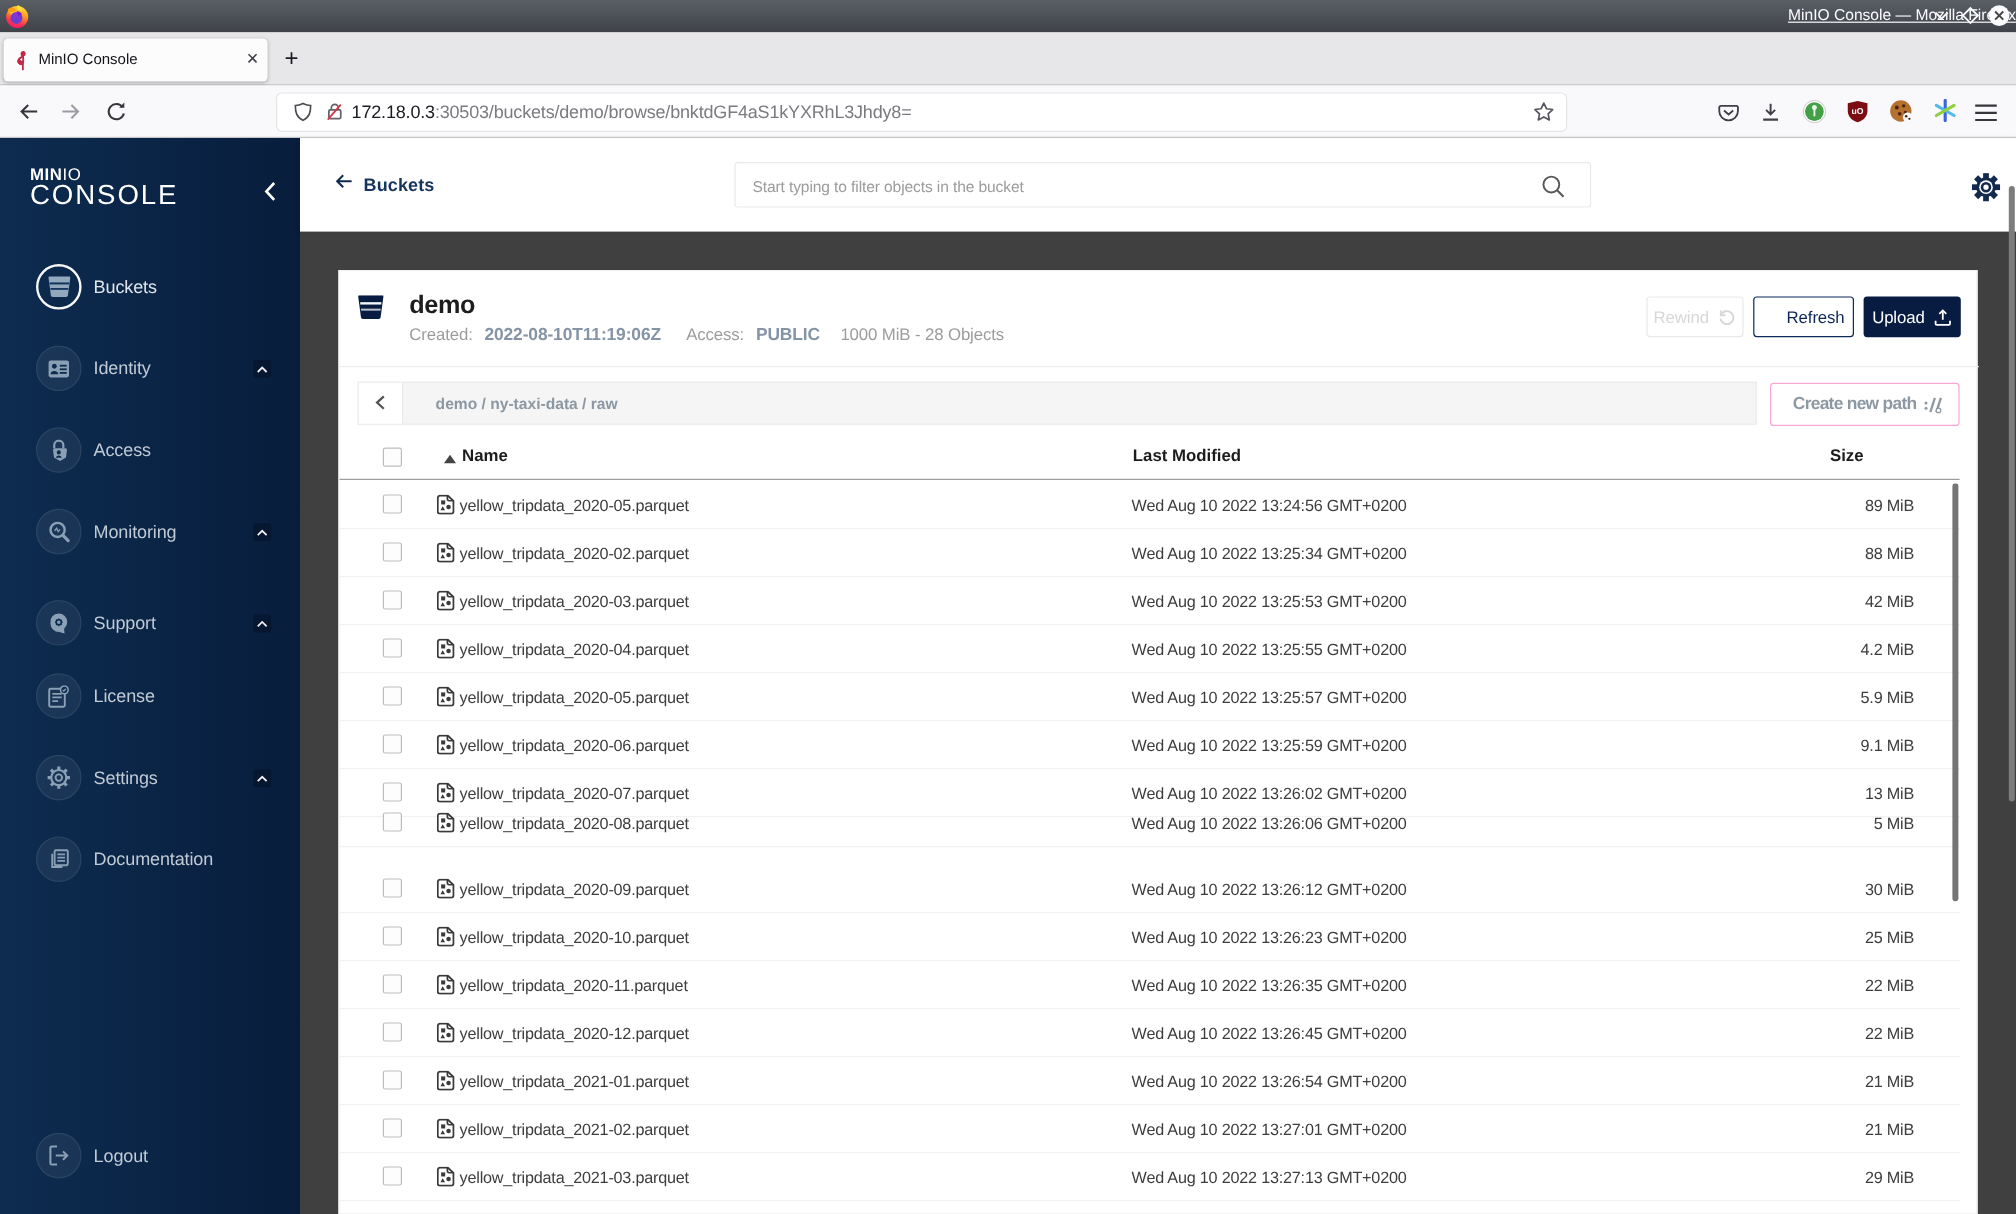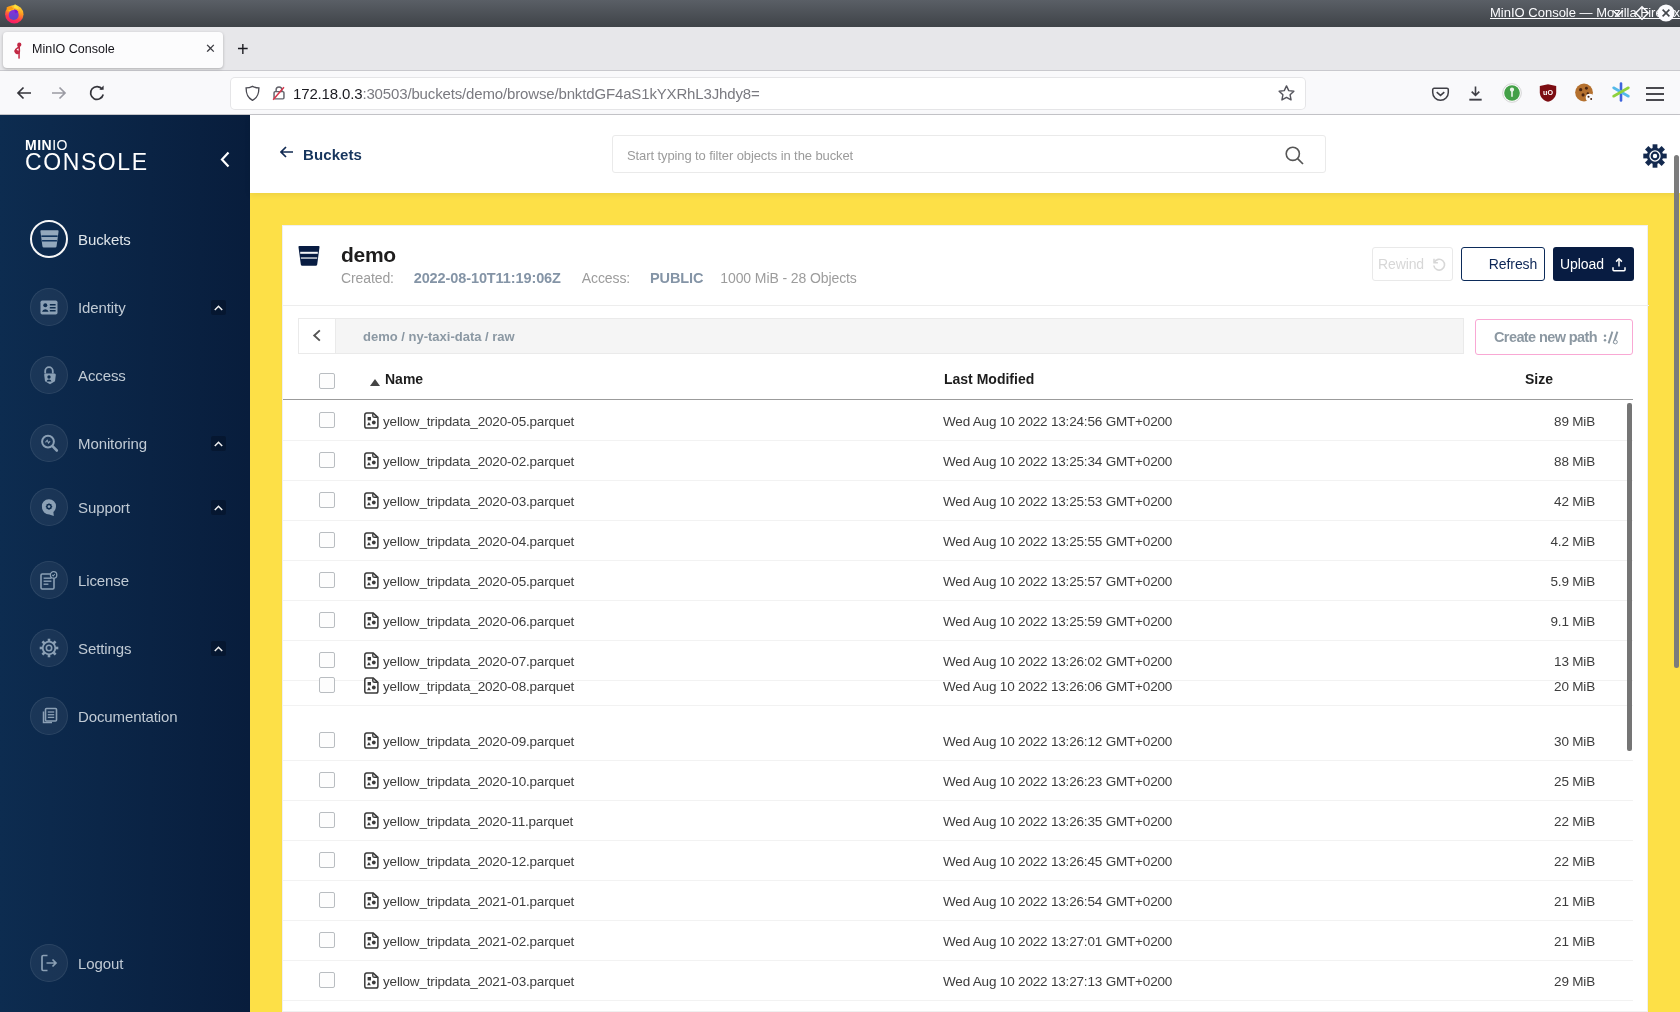--- a/index.html
+++ b/index.html
@@ -28,7 +28,7 @@
 #urltext b { color:#1b1b21; font-weight:400; }
 
 
-#app { position:absolute; left:0; top:115px; width:1680px; height:897px; background:#fde047; }
+#app { position:absolute; left:0; top:115px; width:1680px; height:897px; background:#404040; }
 #sidebar { position:absolute; left:0; top:0; width:250px; height:897px;
   background:linear-gradient(100deg,#0e2d51 0%, #09224312 60%), linear-gradient(90deg,#0d2c50,#081d3c); }
 #sidebar { background:linear-gradient(90deg,#0d2c50,#081d3c); }

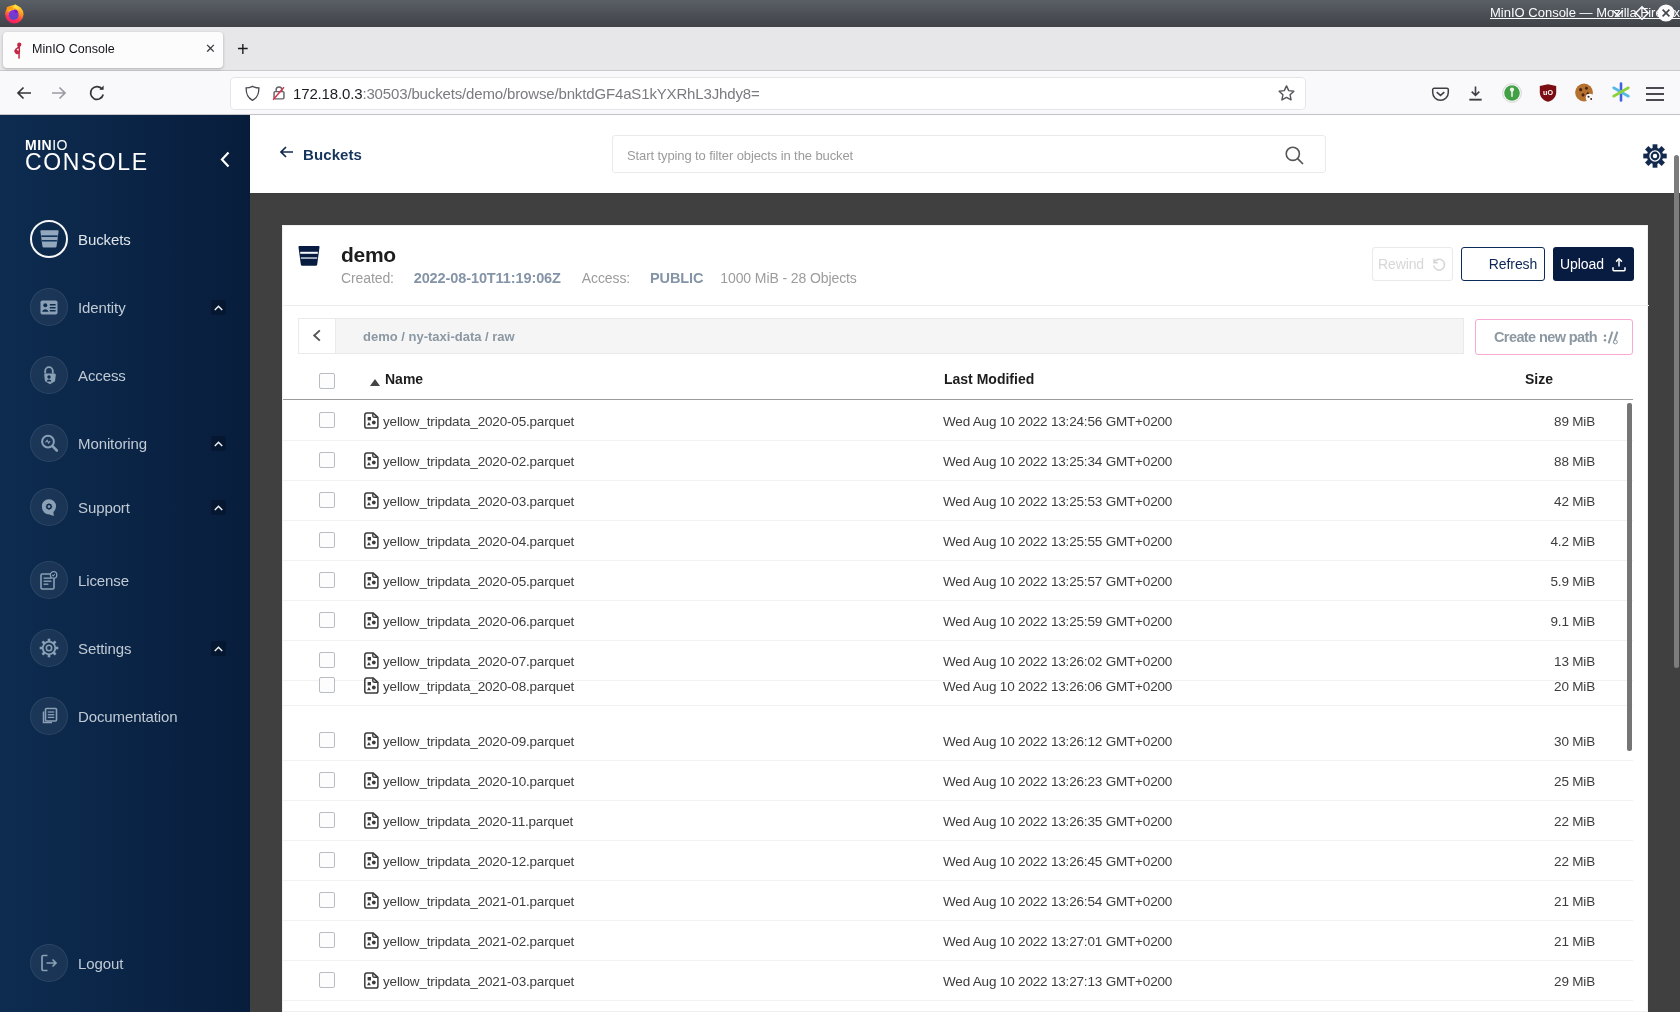--- a/index.html
+++ b/index.html
@@ -63,7 +63,7 @@
 #bicon { position:absolute; left:15px; top:20px; }
 #btitle { position:absolute; left:58px; top:17px; font-size:21px; font-weight:bold; letter-spacing:-0.3px; color:#1e1d1d; }
 #bsub { position:absolute; left:58px; top:44px; font-size:14px; letter-spacing:-0.1px; color:#9c9c9c; white-space:nowrap; }
-#bsub b { color:#8494a6; margin-left:16px; font-size:14.5px; }
+#bsub b { color:#8494a6; margin-left:6px; font-size:14.5px; }
 #bsub .seg1 { margin-right:21px; }
 #bsub .seg { margin-right:17px; }
 .btn { position:absolute; top:21px; height:34px; border-radius:3px; font-size:14px; letter-spacing:-0.1px;

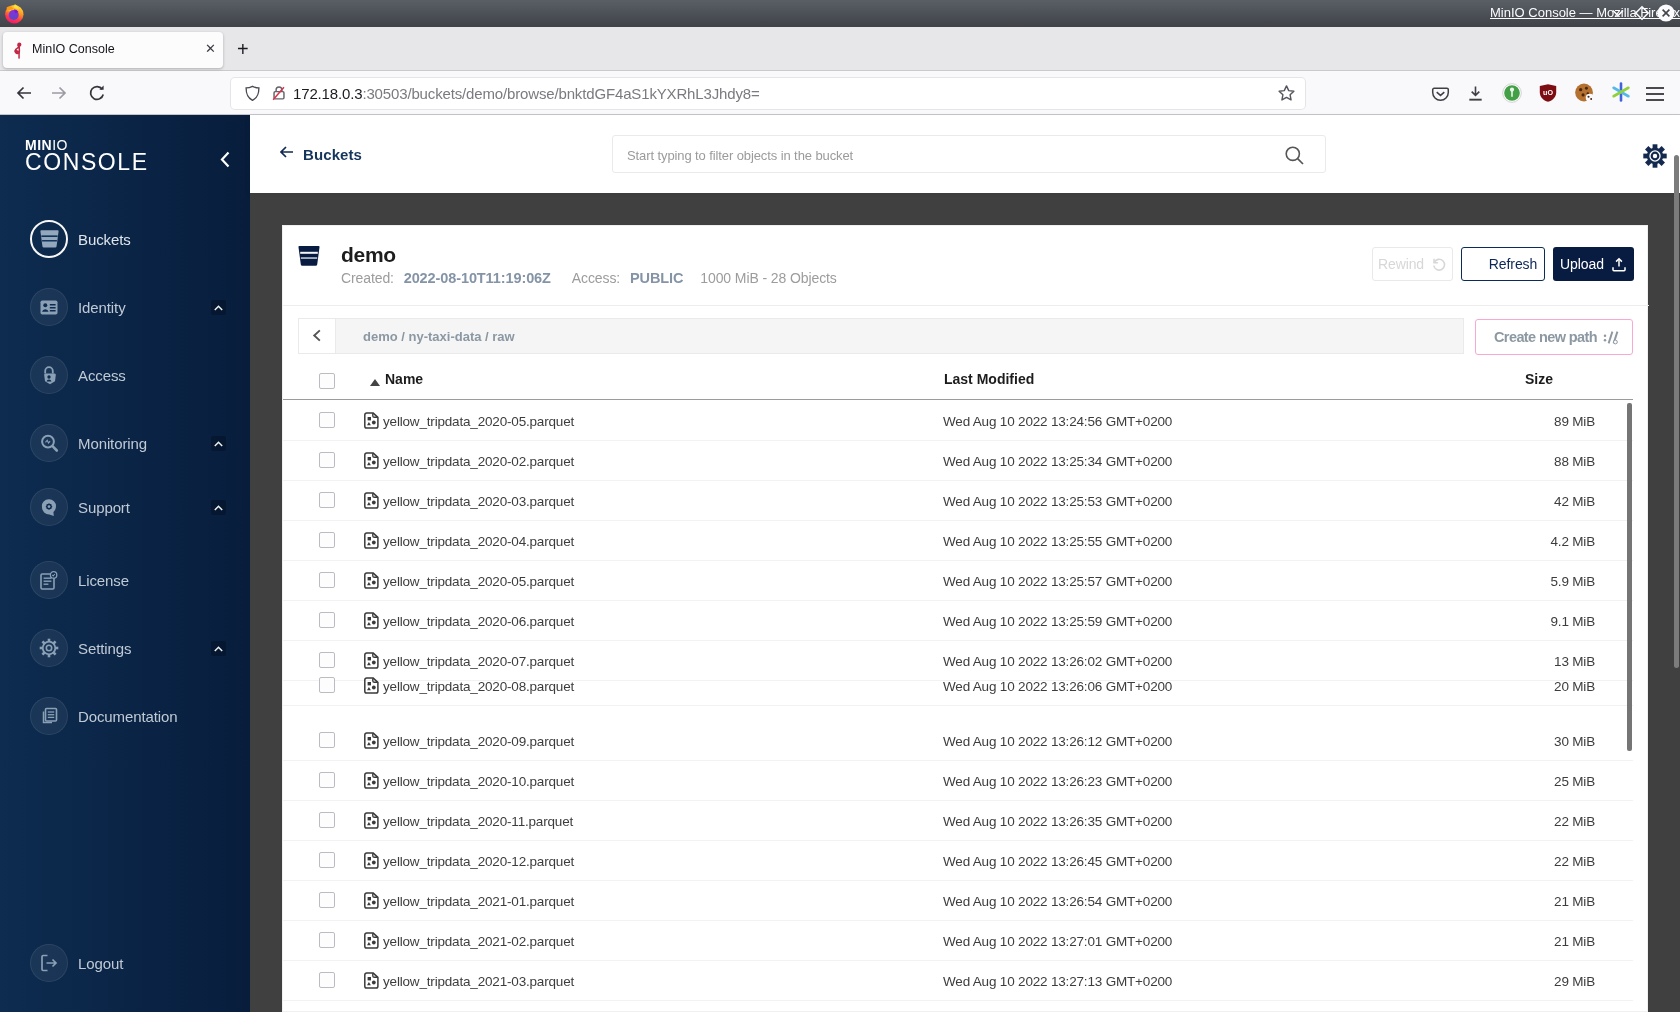--- a/index.html
+++ b/index.html
@@ -286,7 +286,7 @@
           </svg>
         </div>
     </div>
-    <div class="mitem" style="top:368px;">
+    <div class="mitem" style="top:380px;">
       <div class="mcircle">
           <svg width="18" height="19" viewBox="0 0 18 19">
             <path d="M9 1.2 a7 7 0 0 1 7 7 c0 2.6 -1.2 4.4 -2.6 5.8 l0.4 4 -4.4 -1.4 a7.3 7.3 0 0 1 -7.4 -7.3 a7 7 0 0 1 7 -8.1 z" fill="#8ba0b5"></path>

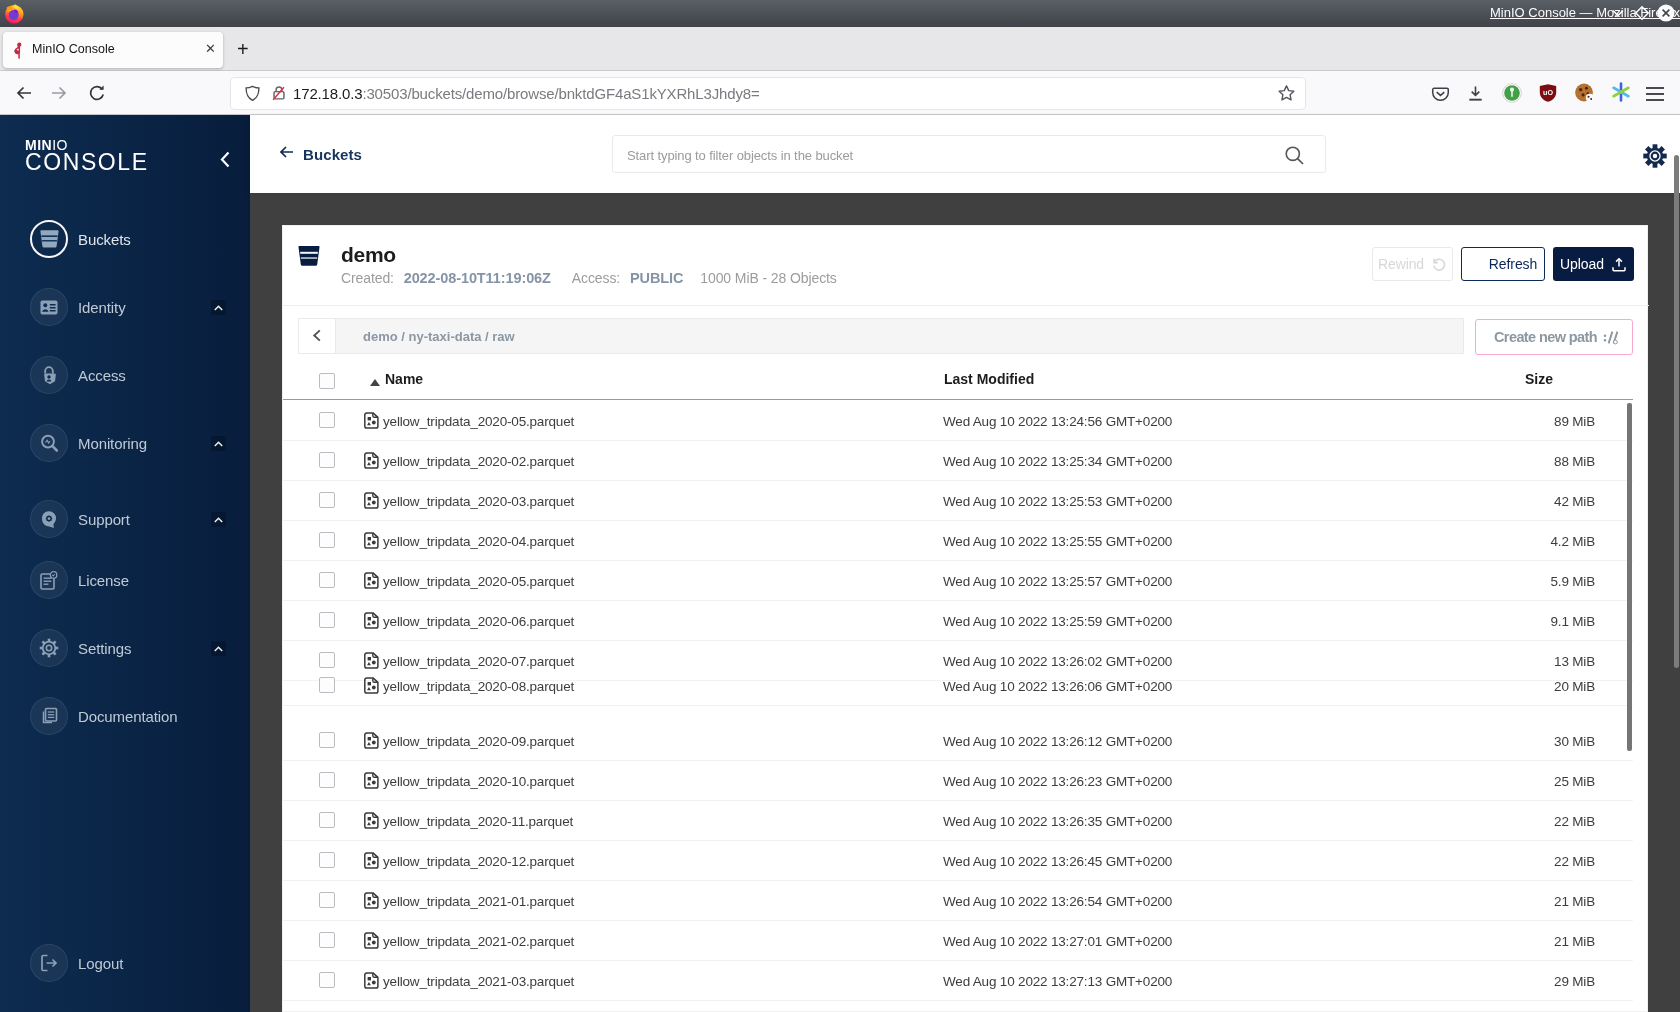--- a/index.html
+++ b/index.html
@@ -560,7 +560,7 @@
               </svg></div>
     <div class="fname">yellow_tripdata_2020-08.parquet</div>
     <div class="fdate">Wed Aug 10 2022 13:26:06 GMT+0200</div>
-    <div class="fsize">20 MiB</div>
+    <div class="fsize">5 MiB</div>
   </div>
   <div class="row" style="top:495px">
     <div class="cb"></div>

